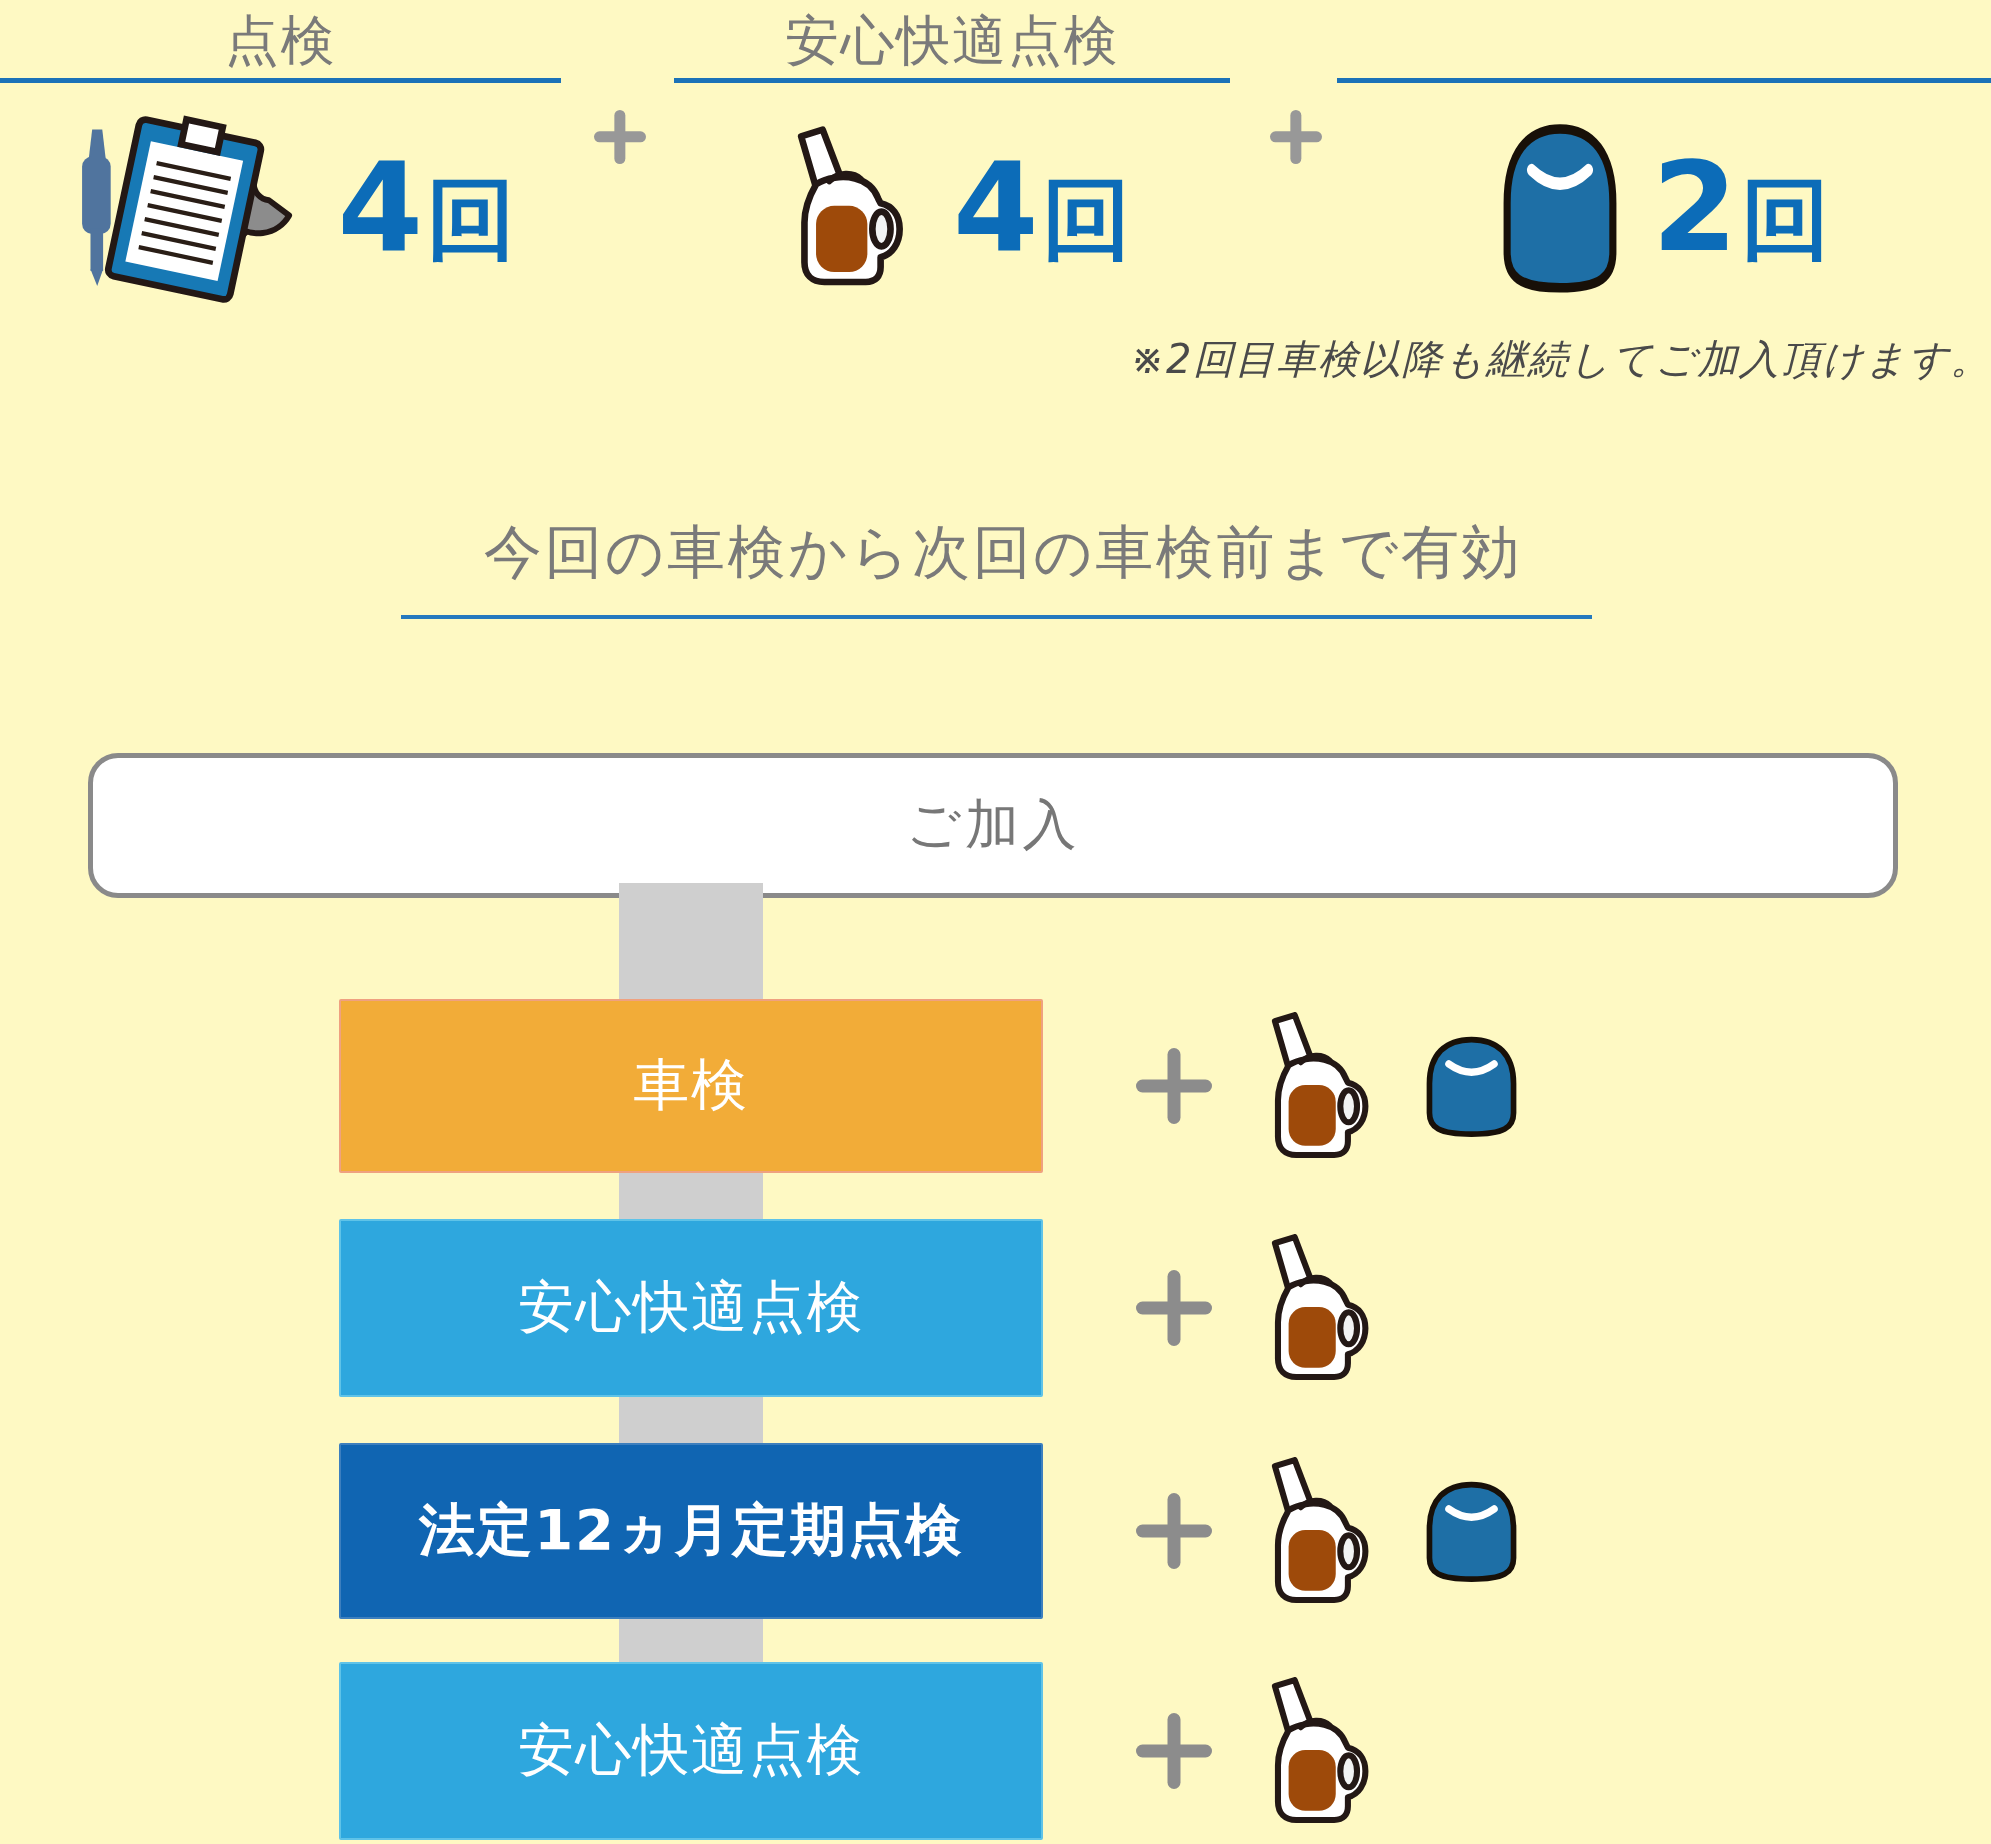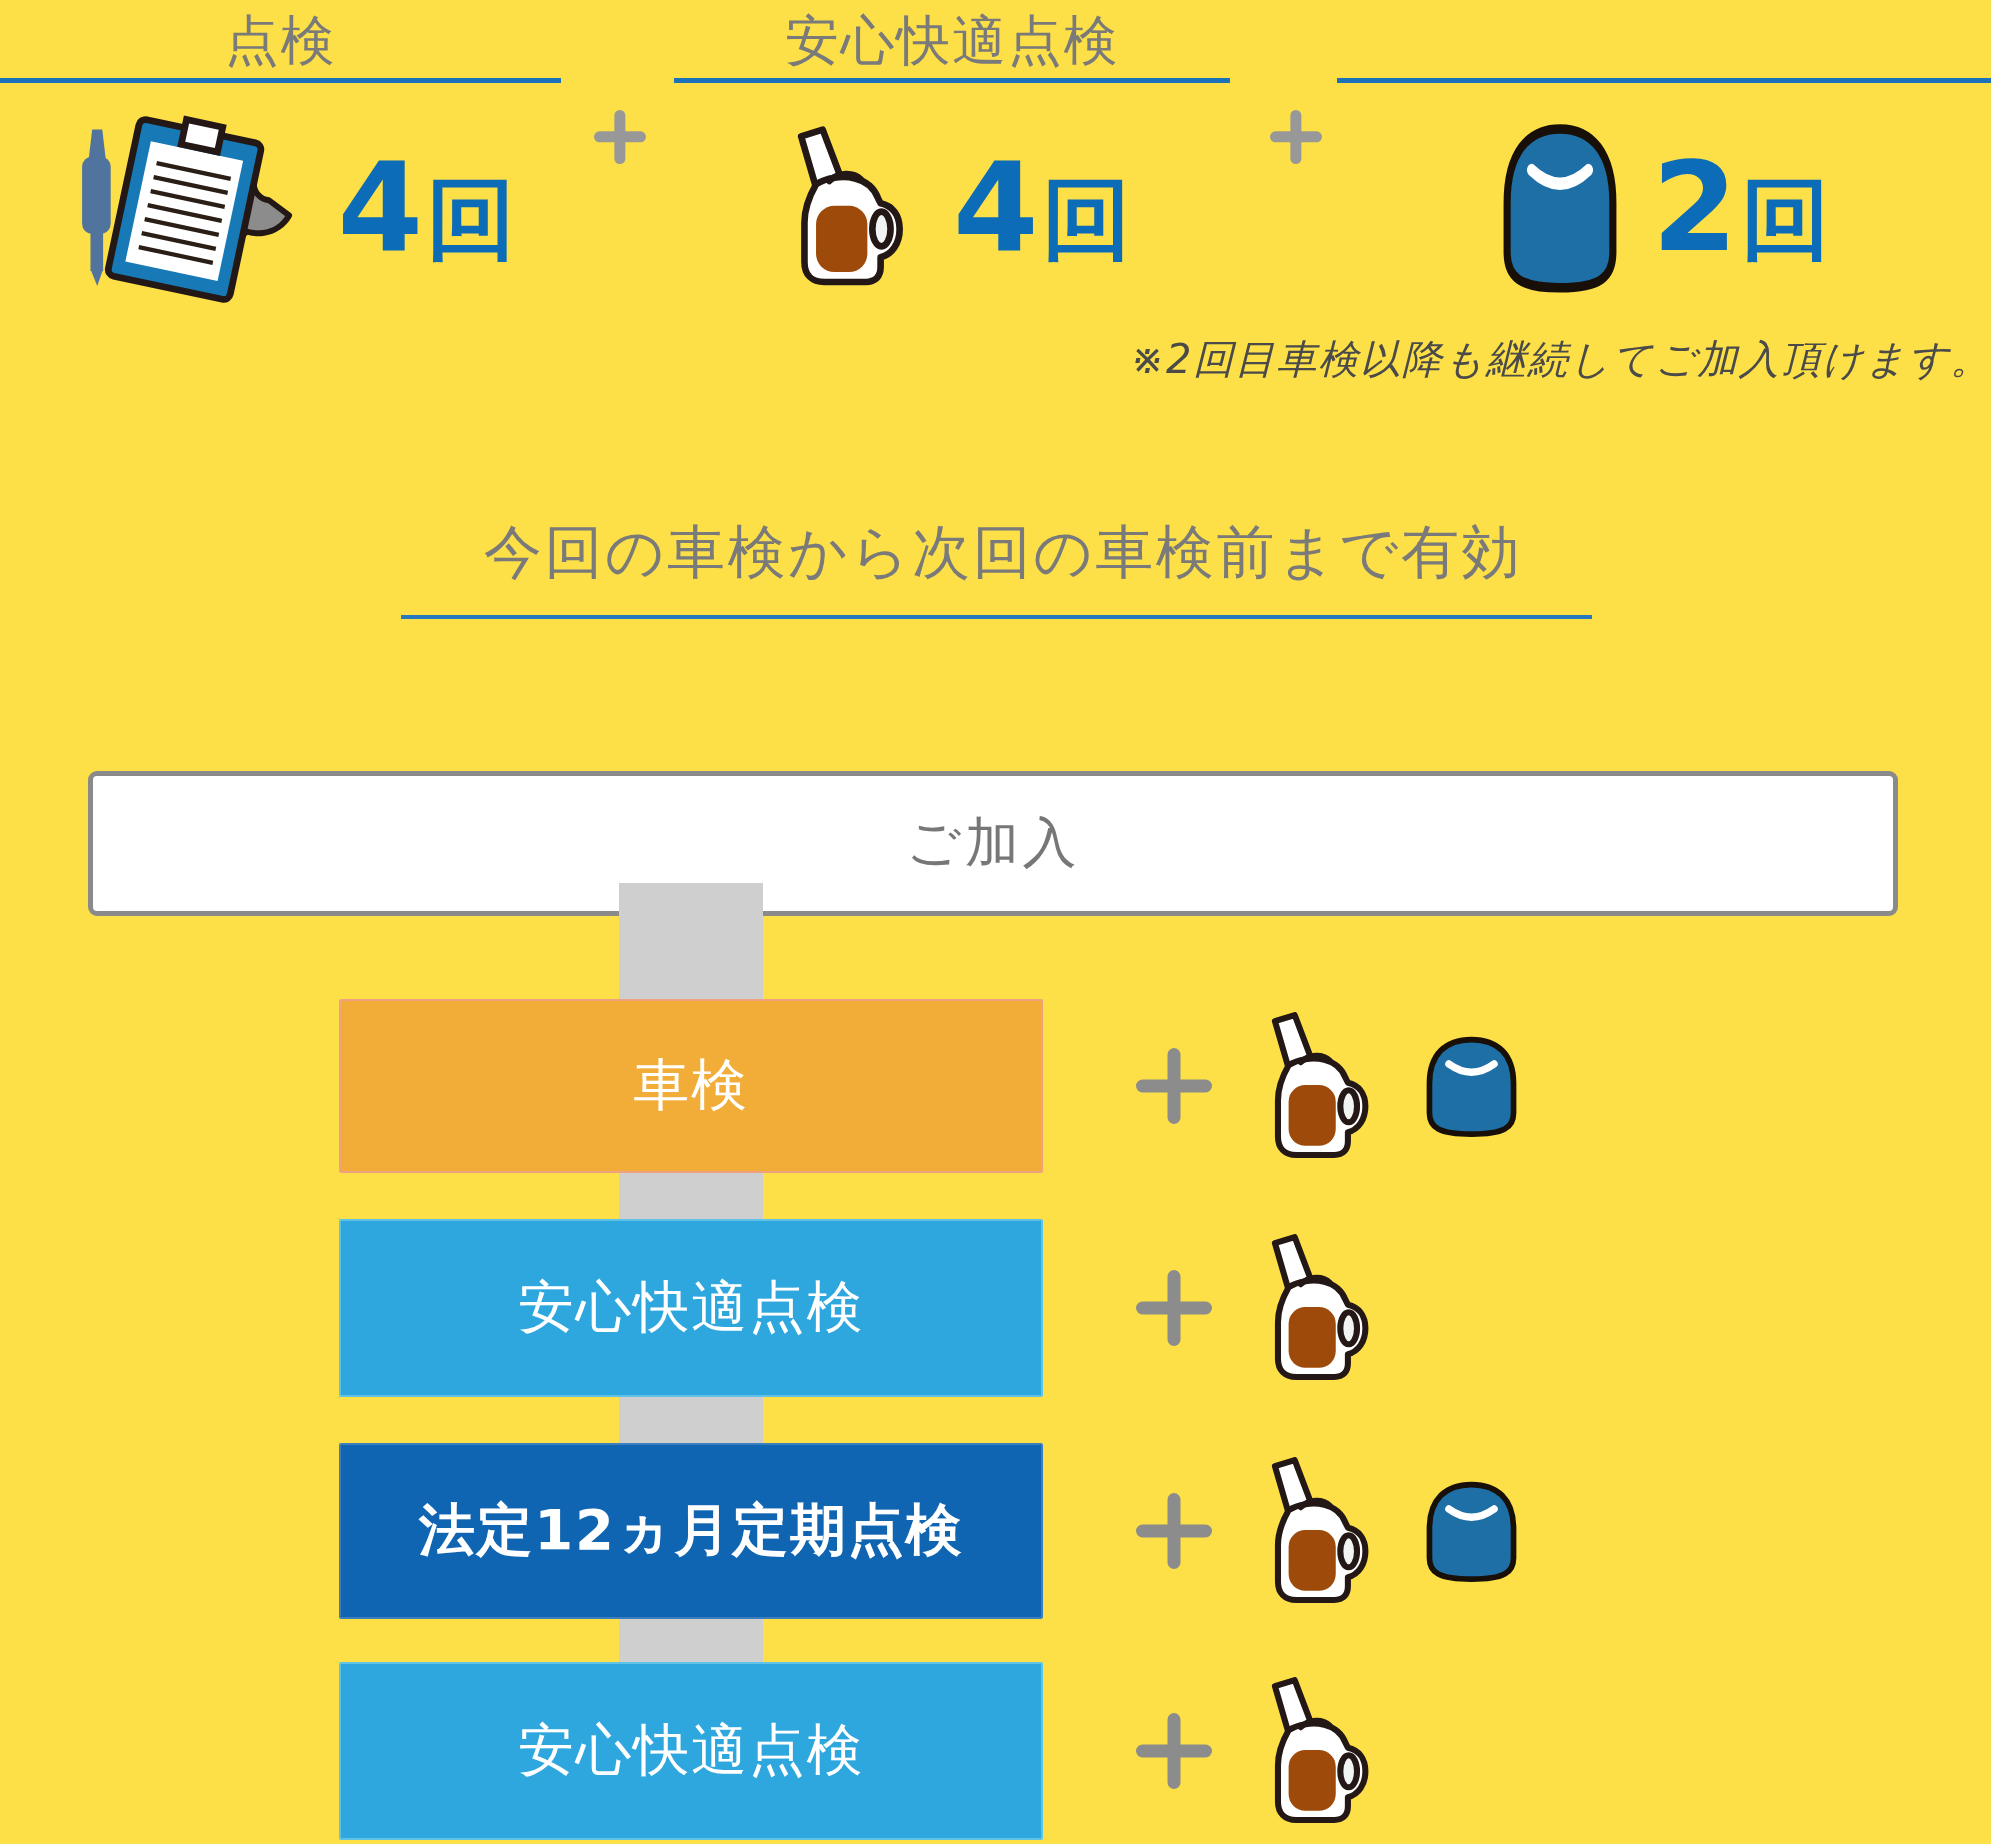--- a/index.html
+++ b/index.html
@@ -7,7 +7,7 @@
     position:relative;
     width:1992px;
     height:1844px;
-    background:#fde047;
+    background:#fef9c3;
     overflow:hidden;
     font-family:"DejaVu Sans","Liberation Sans",sans-serif;
   }

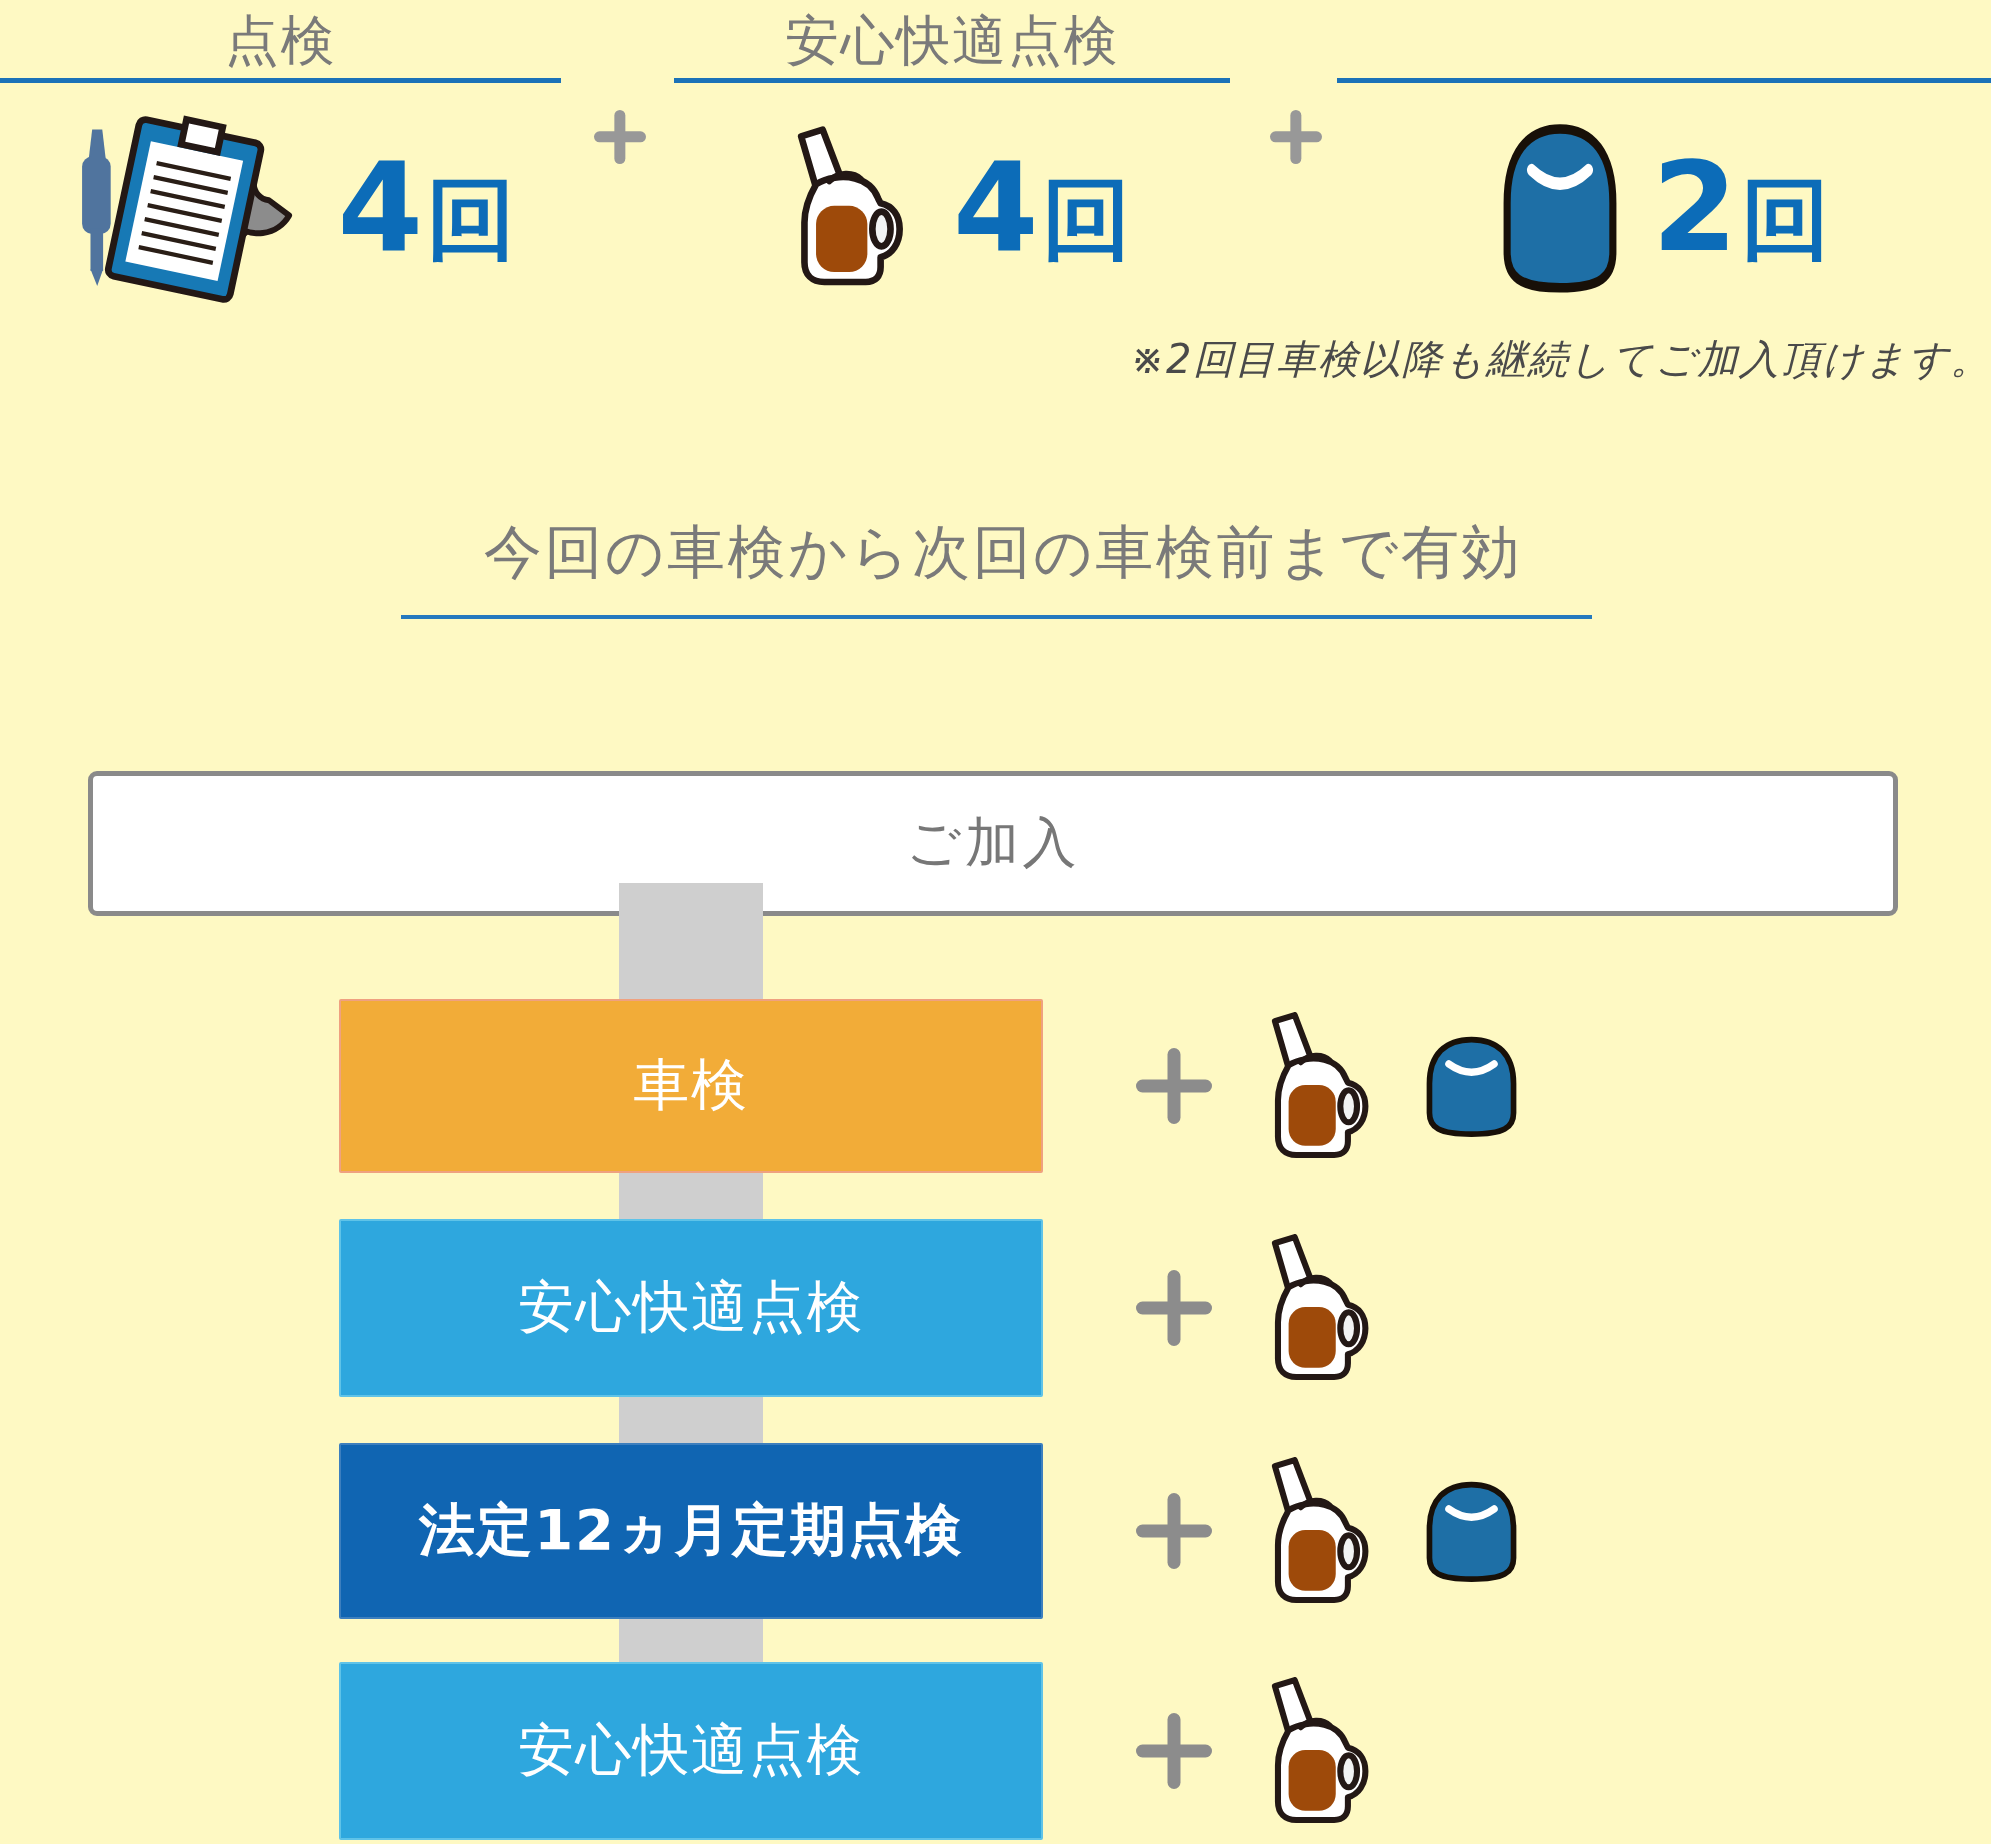--- a/index.html
+++ b/index.html
@@ -51,8 +51,8 @@
   }
   
   .join-box{
-    position:absolute;left:88px;top:771px;width:1810px;height:145px;
-    box-sizing:border-box;background:#FFFFFF;border:5.2px solid #8A8A8A;border-radius:9px;
+    position:absolute;left:88px;top:753px;width:1810px;height:145px;
+    box-sizing:border-box;background:#FFFFFF;border:5.2px solid #8A8A8A;border-radius:30px;
     display:flex;align-items:center;justify-content:center;
     font-size:54px;color:#777777;letter-spacing:3.5px;
   }

